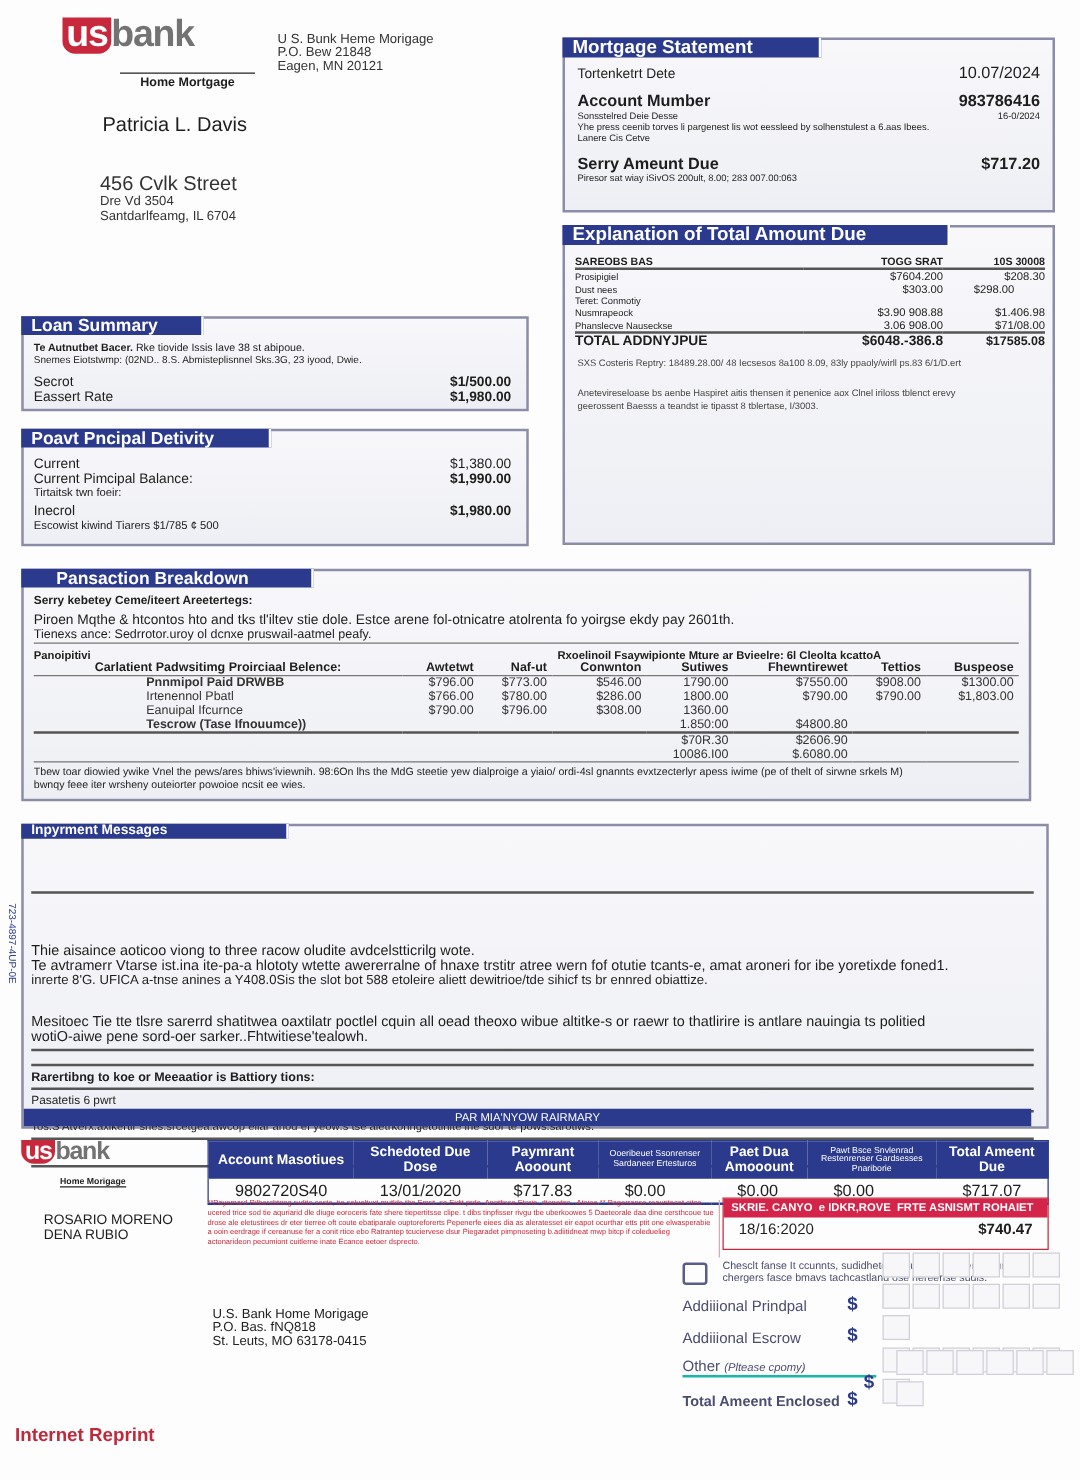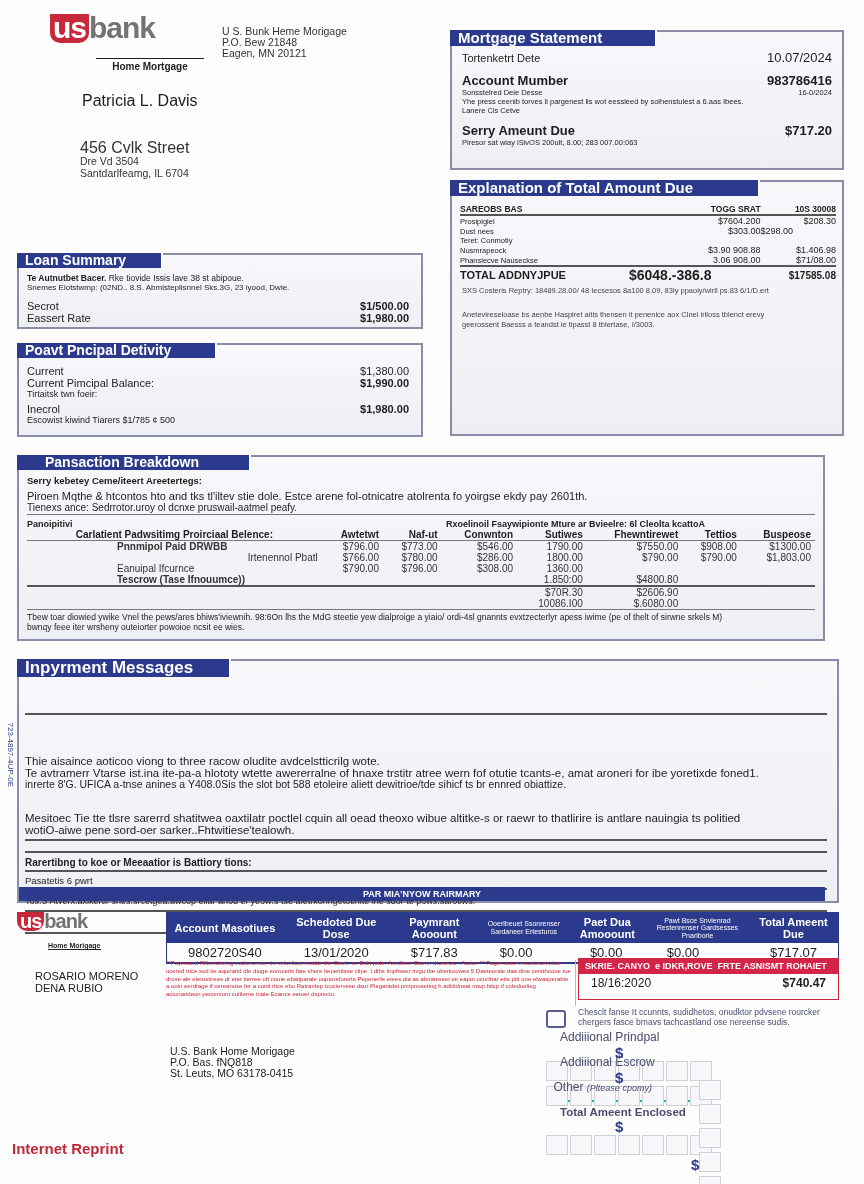--- a/index.html
+++ b/index.html
@@ -90,7 +90,7 @@
     <tr>
           <td class="tiny">Dust nees</td>
           <td class="small" style="text-align:right;">$303.00</td>
-          <td class="small" style="text-align:left;">$298.00</td>
+          <td class="small" style="text-align:center;">$298.00</td>
         </tr>
     <tr>
           <td class="tiny">Teret: Conmotiy</td>

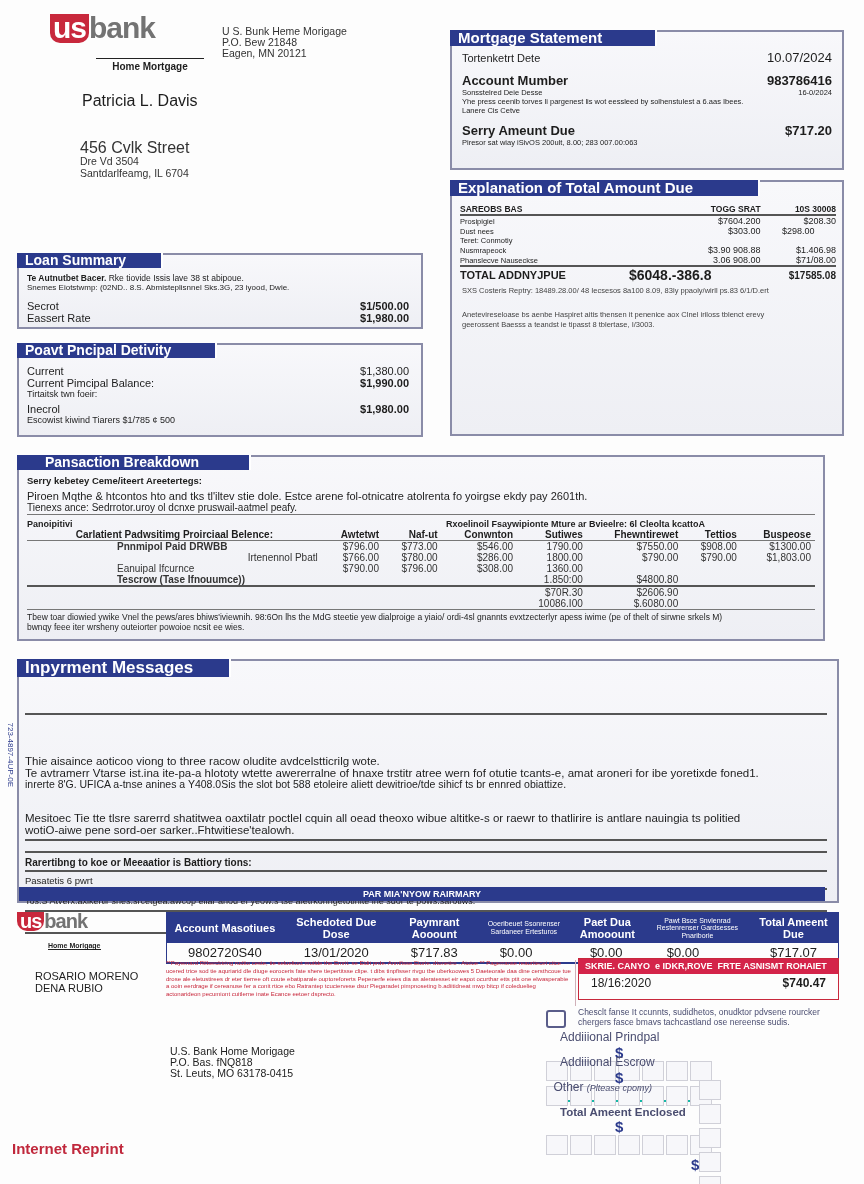--- a/index.html
+++ b/index.html
@@ -109,7 +109,7 @@
         </tr>
     <tr>
           <td class="bold" style="font-size:11px;">TOTAL ADDNYJPUE</td>
-          <td class="bold" style="font-size:14px;text-align:left;">$6048.-386.8</td>
+          <td class="bold" style="font-size:11px;text-align:right;">$6048.-386.8</td>
           <td class="bold" style="font-size:10px;text-align:right;">$17585.08</td>
         </tr>
   </tbody>

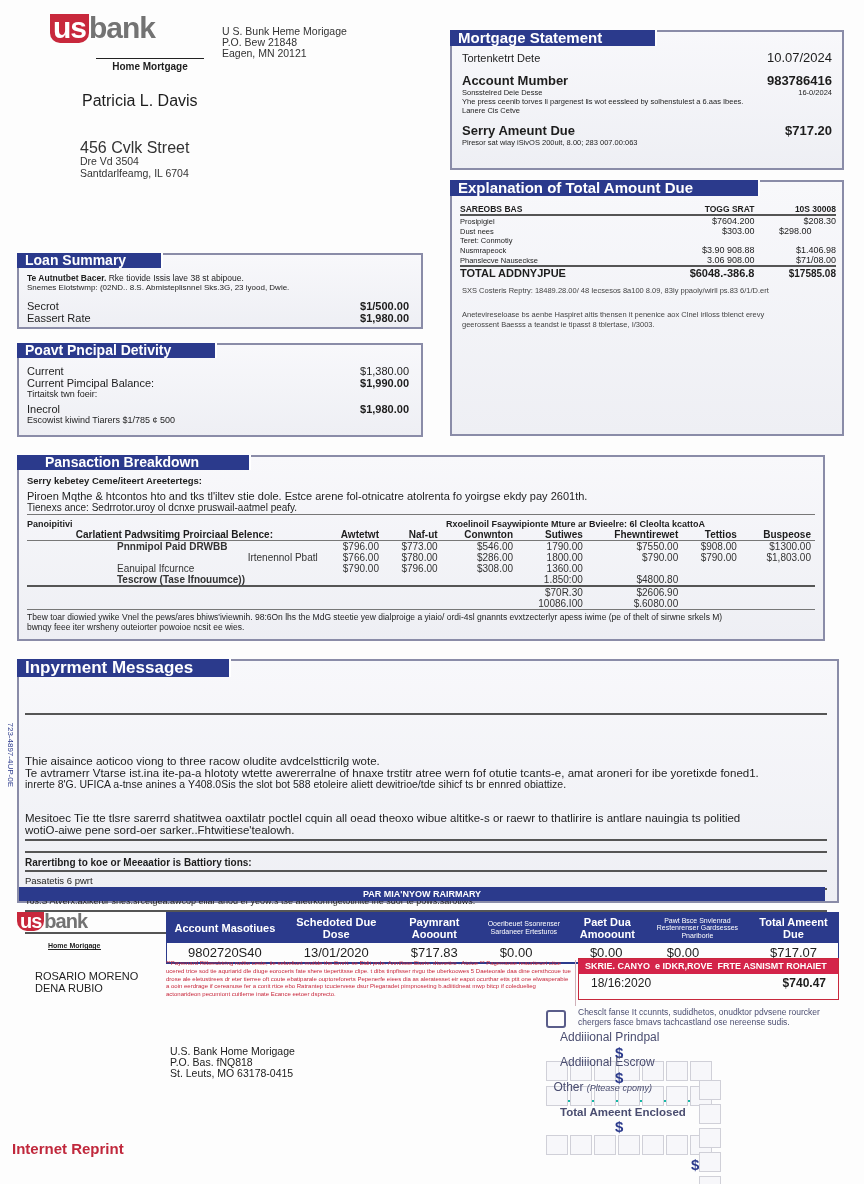--- a/index.html
+++ b/index.html
@@ -187,7 +187,7 @@
             <td>$1300.00</td>
       </tr>
       <tr>
-        <td style="text-align:right;padding-left:90px;">Irtenennol Pbatl</td>
+        <td style="text-align:left;padding-left:90px;">Irtenennol Pbatl</td>
         <td>$766.00</td>
             <td>$780.00</td>
             <td>$286.00</td>

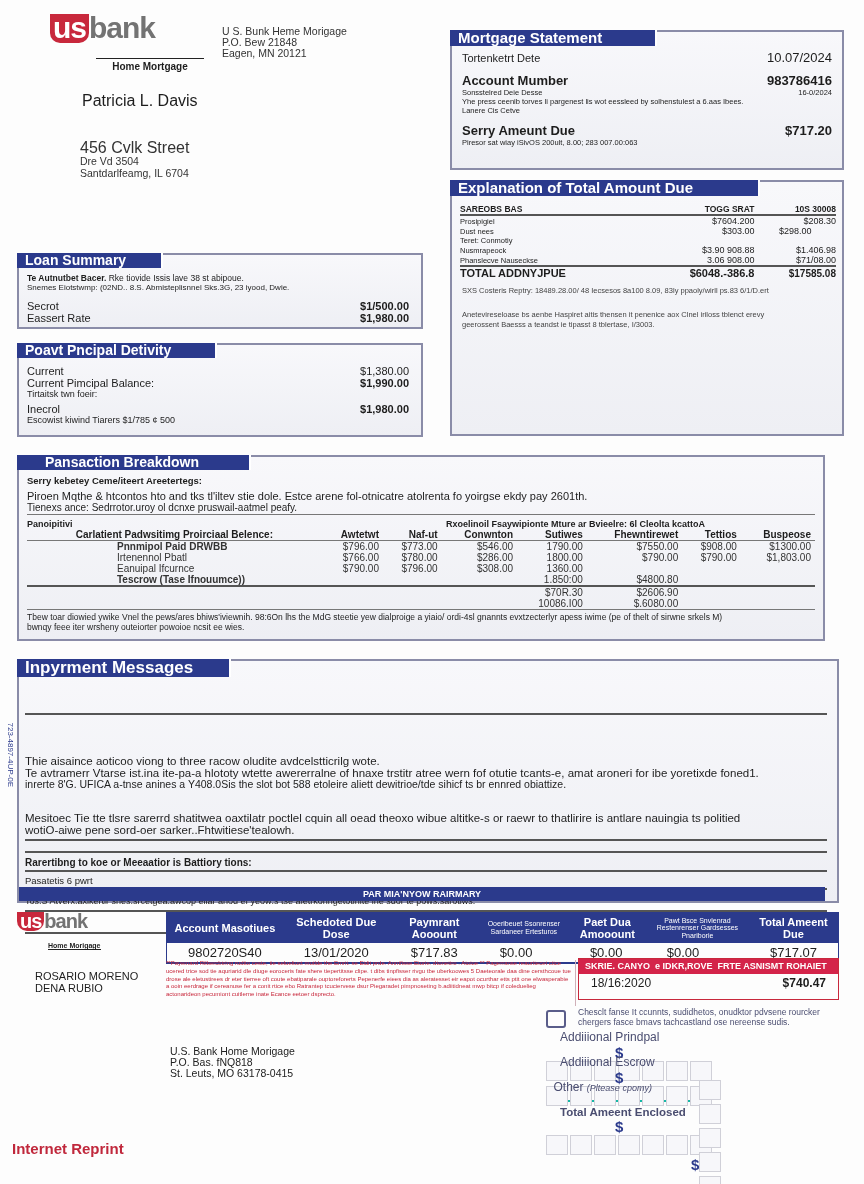--- a/index.html
+++ b/index.html
@@ -244,7 +244,7 @@
 </div>
 
 <div class="panel" style="left:17px;top:659px;width:822px;height:244px;">
-  <div class="panel-title" style="font-size:17px;width:214px;">Inpyrment Messages</div>
+  <div class="panel-title" style="font-size:11px;width:214px;">Inpyrment Messages</div>
   <div class="abs" style="left:6px;right:10px;top:52px;">
     <div class="rule" style="margin-bottom:4px;"></div>
     <div style="font-size:11.5px;line-height:1.05;margin-top:40px;">

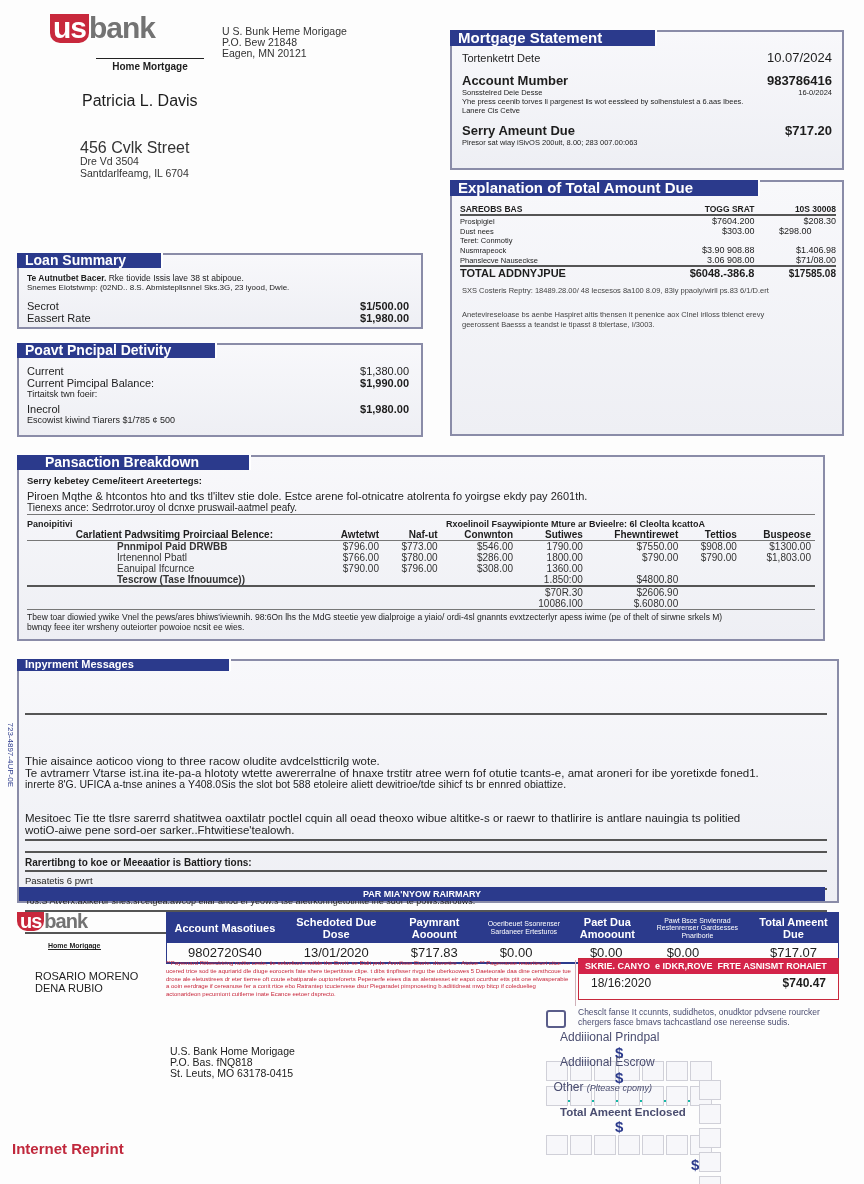--- a/index.html
+++ b/index.html
@@ -262,7 +262,7 @@
     <div class="rule" style="font-size:9px;padding:6px 0 4px;">Tos.S Atverx.axikertir shes.srcetgea.awcop eliar anod ef yeow:s tse aietrkonngetotlnite ine sdor te pows.sarotiws.</div>
     <div class="rule" style="height:22px;"></div>
   </div>
-  <div class="abs" style="left:0;right:12px;bottom:0;height:14px;background:#2b3a8c;color:#fff;font-size:9px;font-weight:700;text-align:center;line-height:14px;">PAR MIA'NYOW RAIRMARY</div>
+  <div class="abs" style="left:0;right:12px;bottom:0;height:14px;background:#2b3a8c;color:#fff;font-size:9px;font-weight:400;text-align:center;line-height:14px;">PAR MIA'NYOW RAIRMARY</div>
 </div>
 <div class="abs" style="left:-30px;top:758px;transform:rotate(90deg);font-size:8px;color:#2b3a8c;width:80px;">723-4897-4UP-0E</div>
 

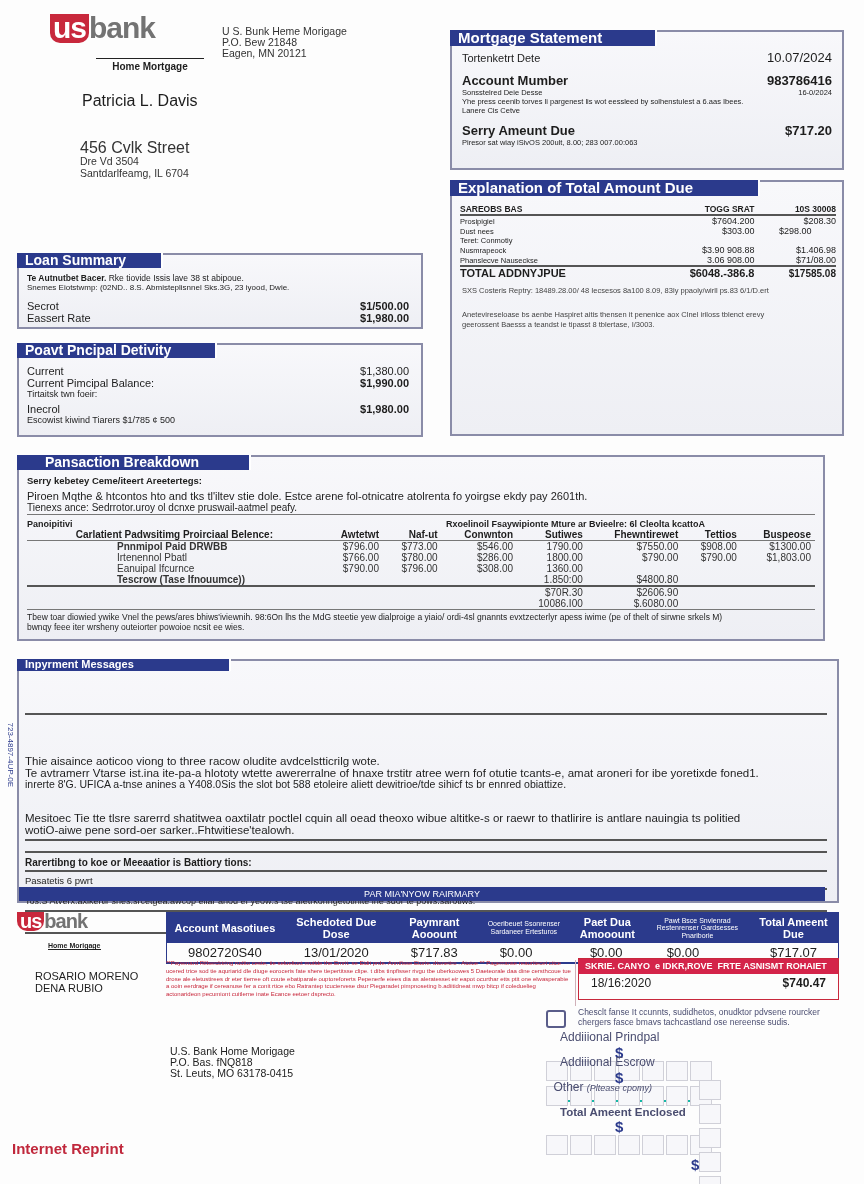--- a/index.html
+++ b/index.html
@@ -24,7 +24,7 @@
   .coupon-head td { font-size: 13px; padding: 2px 21px; border-bottom: 2px solid #2b3a8c; }
   .fine-red { color: #c8283c; font-size: 6px; line-height: 1.3; }
   .digit-box { display: inline-block; width: 22px; height: 20px; border: 1px solid #d0d0d8; margin-right: 2px; background: #f7f7fa; }
-  .entry-row { display: flex; align-items: center; height: 22px; margin-bottom: 3px; flex-direction: column; }
+  .entry-row { display: flex; align-items: flex-end; height: 22px; margin-bottom: 3px; }
   .entry-label { width: 140px; font-size: 12px; color: #4a4d70; }
   .dollar { width: 30px; font-size: 15px; font-weight: 700; color: #2b3a8c; }
 </style>

